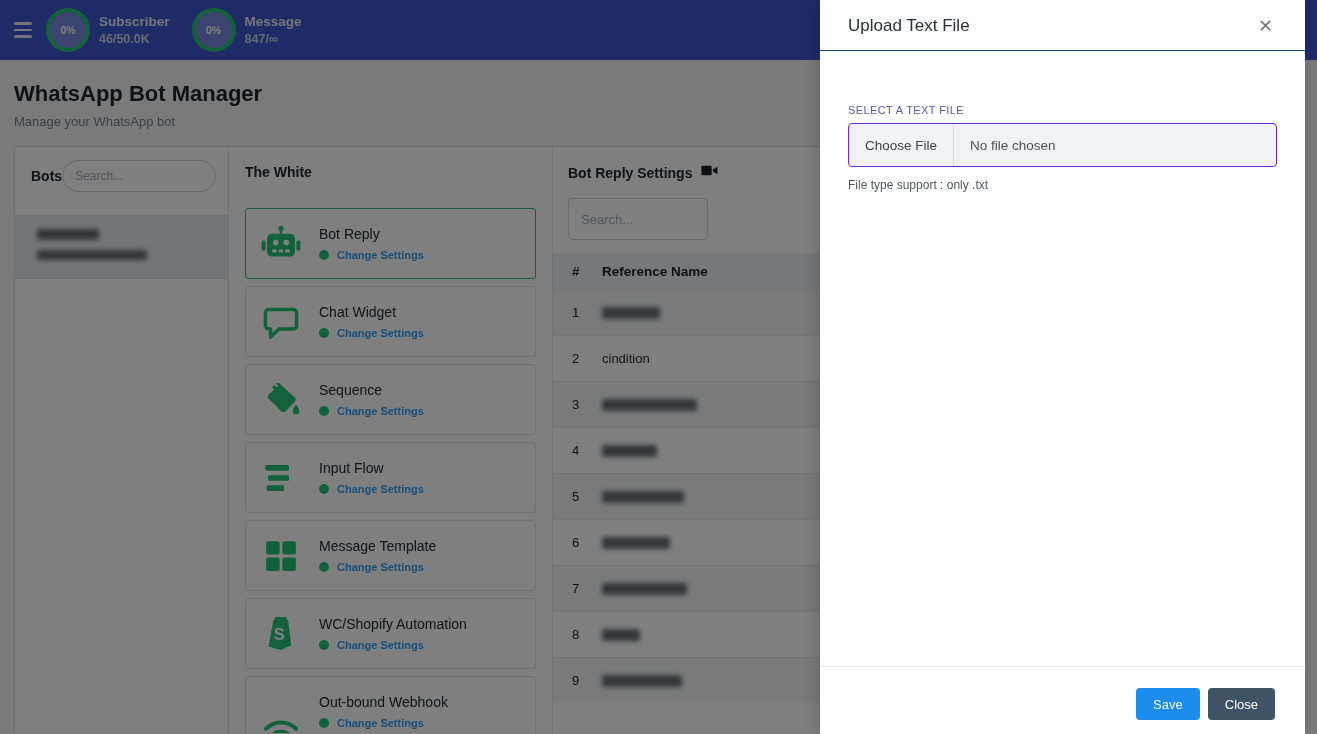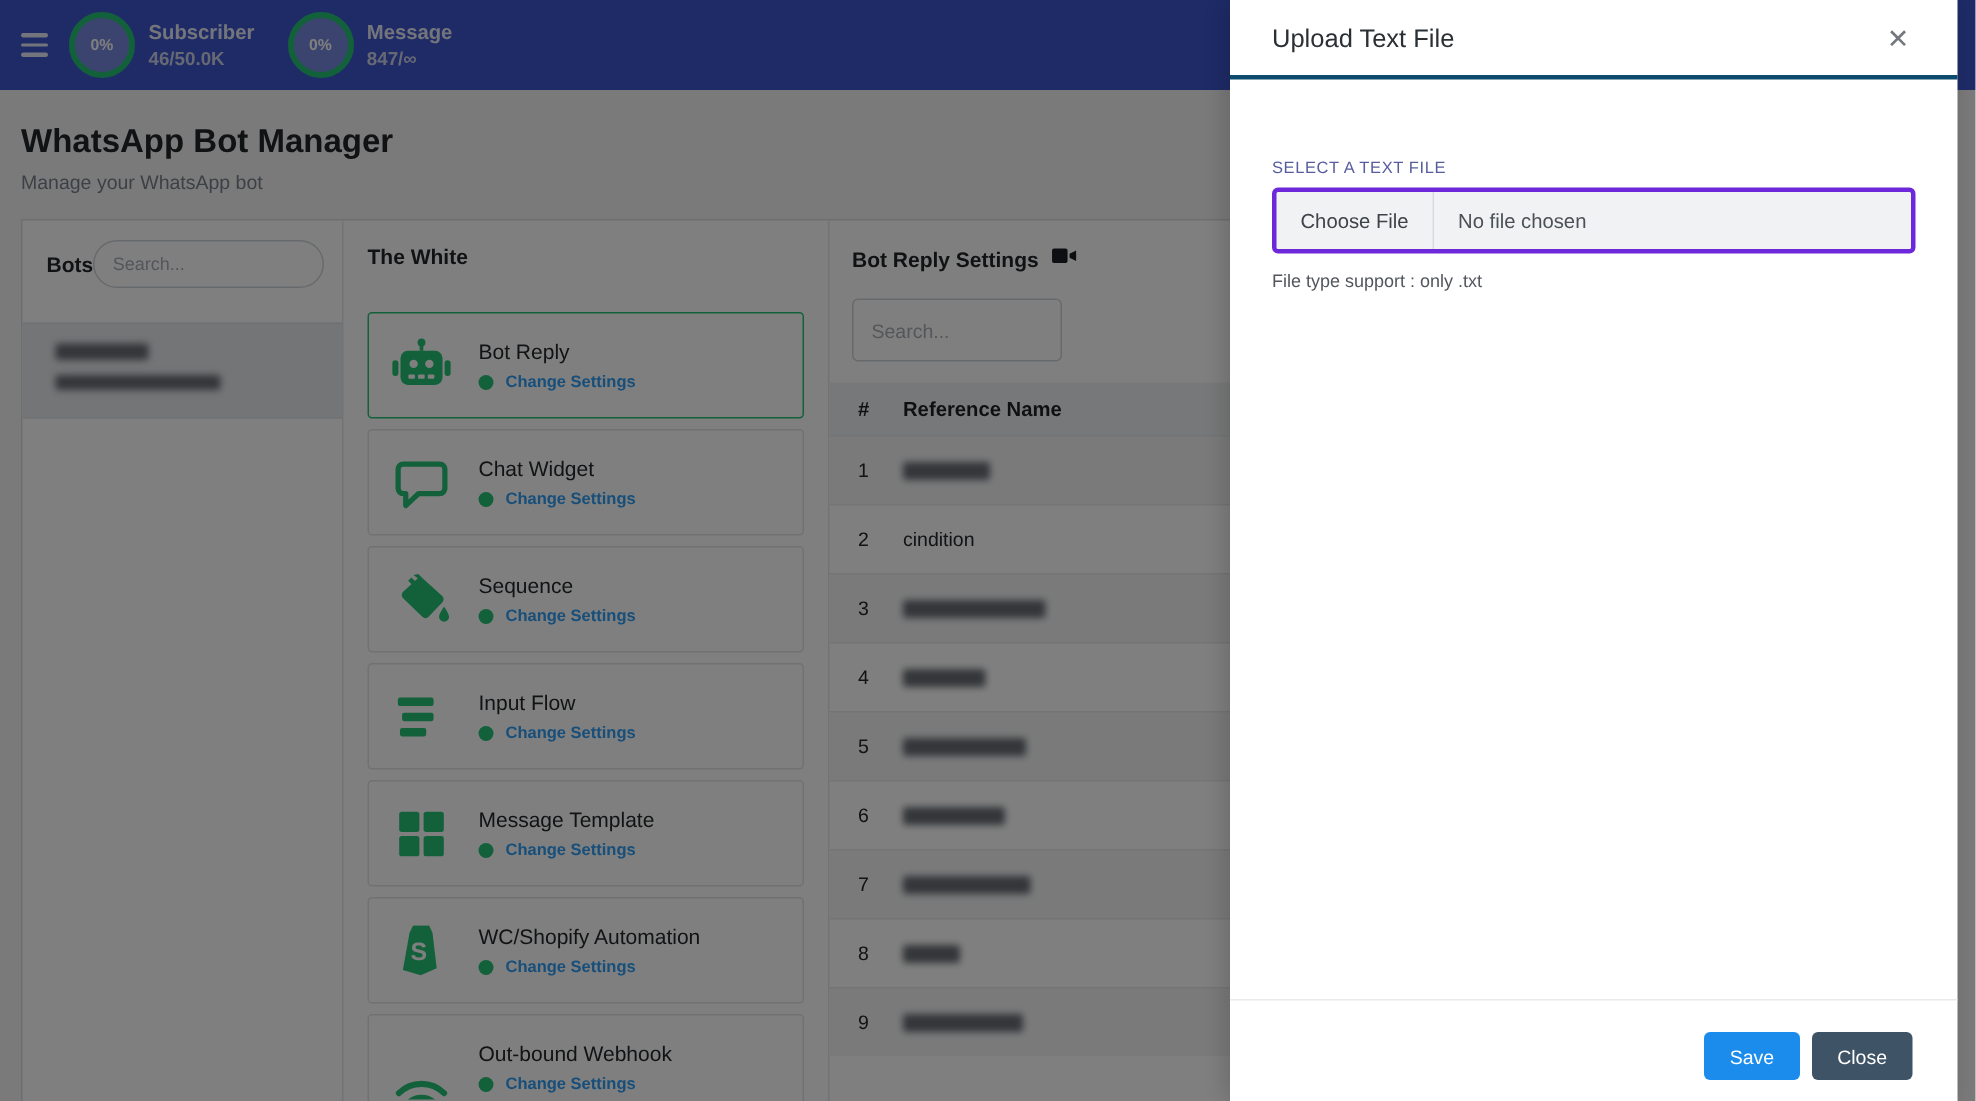--- a/index.html
+++ b/index.html
@@ -81,7 +81,7 @@
   .modal { position:fixed; top:0; right:12px; bottom:0; width:485px; background:#fff; z-index:30;
            display:flex; flex-direction:column; box-shadow:-3px 0 16px rgba(0,0,0,.18); }
   .m-head { display:flex; align-items:center; justify-content:space-between;
-            padding:15px 28px 13px; border-bottom:3px solid #0c4a6e; }
+            padding:15px 28px 13px; border-bottom:1px solid #0c4a6e; }
   .m-title { font-size:17px; font-weight:500; color:#2b3035; }
   .m-close { font-size:18px; color:#74787e; cursor:pointer; line-height:1; padding:2px 4px; }
   .m-body { flex:1; padding:21px 28px; }

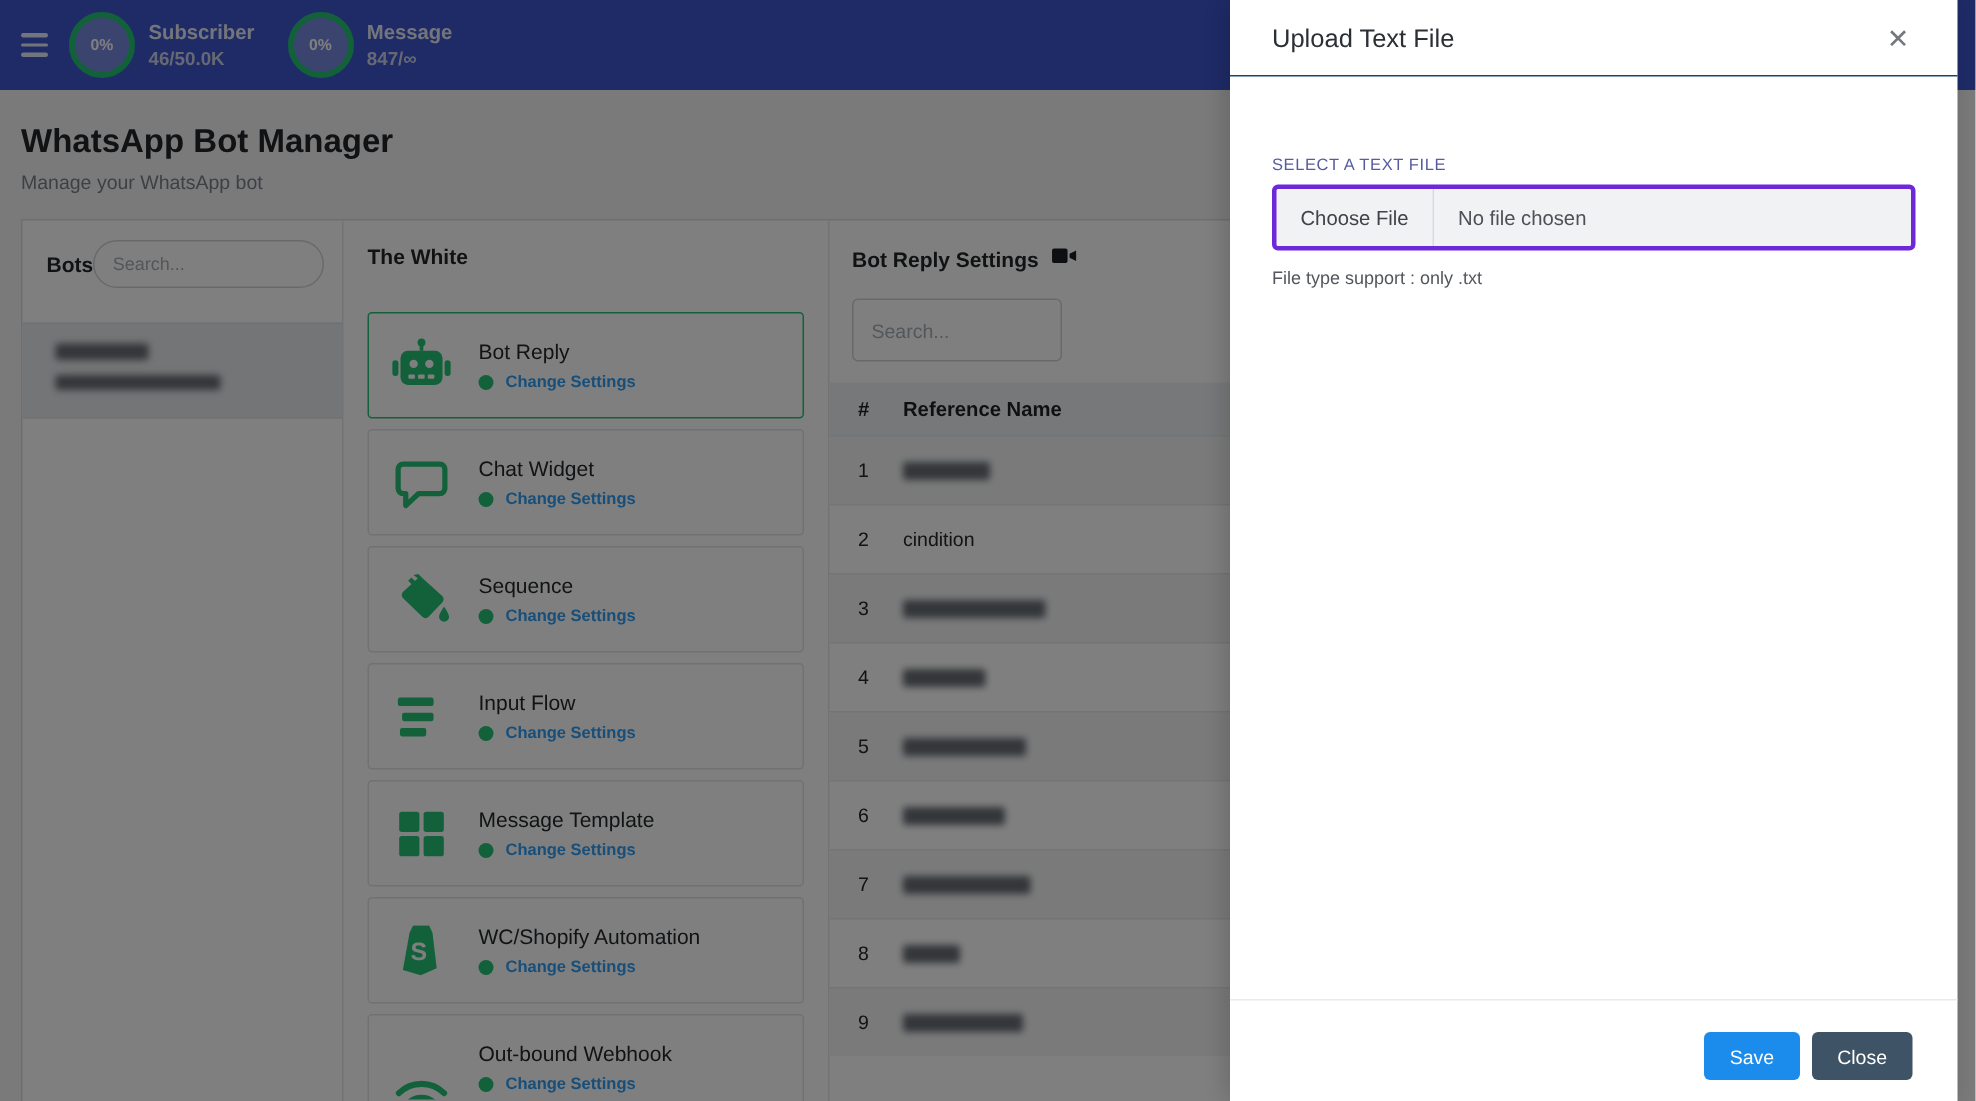--- a/index.html
+++ b/index.html
@@ -86,7 +86,7 @@
   .m-close { font-size:18px; color:#74787e; cursor:pointer; line-height:1; padding:2px 4px; }
   .m-body { flex:1; padding:21px 28px; }
   .m-label { font-size:11px; letter-spacing:.4px; color:#575c9e;margin-top:32px; }
-  .file-input { margin-top:7px; height:44px; background:#f1f2f4; border:3px solid #6d28d9;
+  .file-input { margin-top:7px; height:44px; background:#f1f2f4; border:1px solid #6d28d9;
                 border-radius:4px; display:flex; align-items:center; overflow:hidden; cursor:pointer; }
   .choose { height:100%; display:flex; align-items:center; padding:0 16px; font-size:13.5px;
             color:#3e434a; border-right:1px solid #d9dbe0; }

